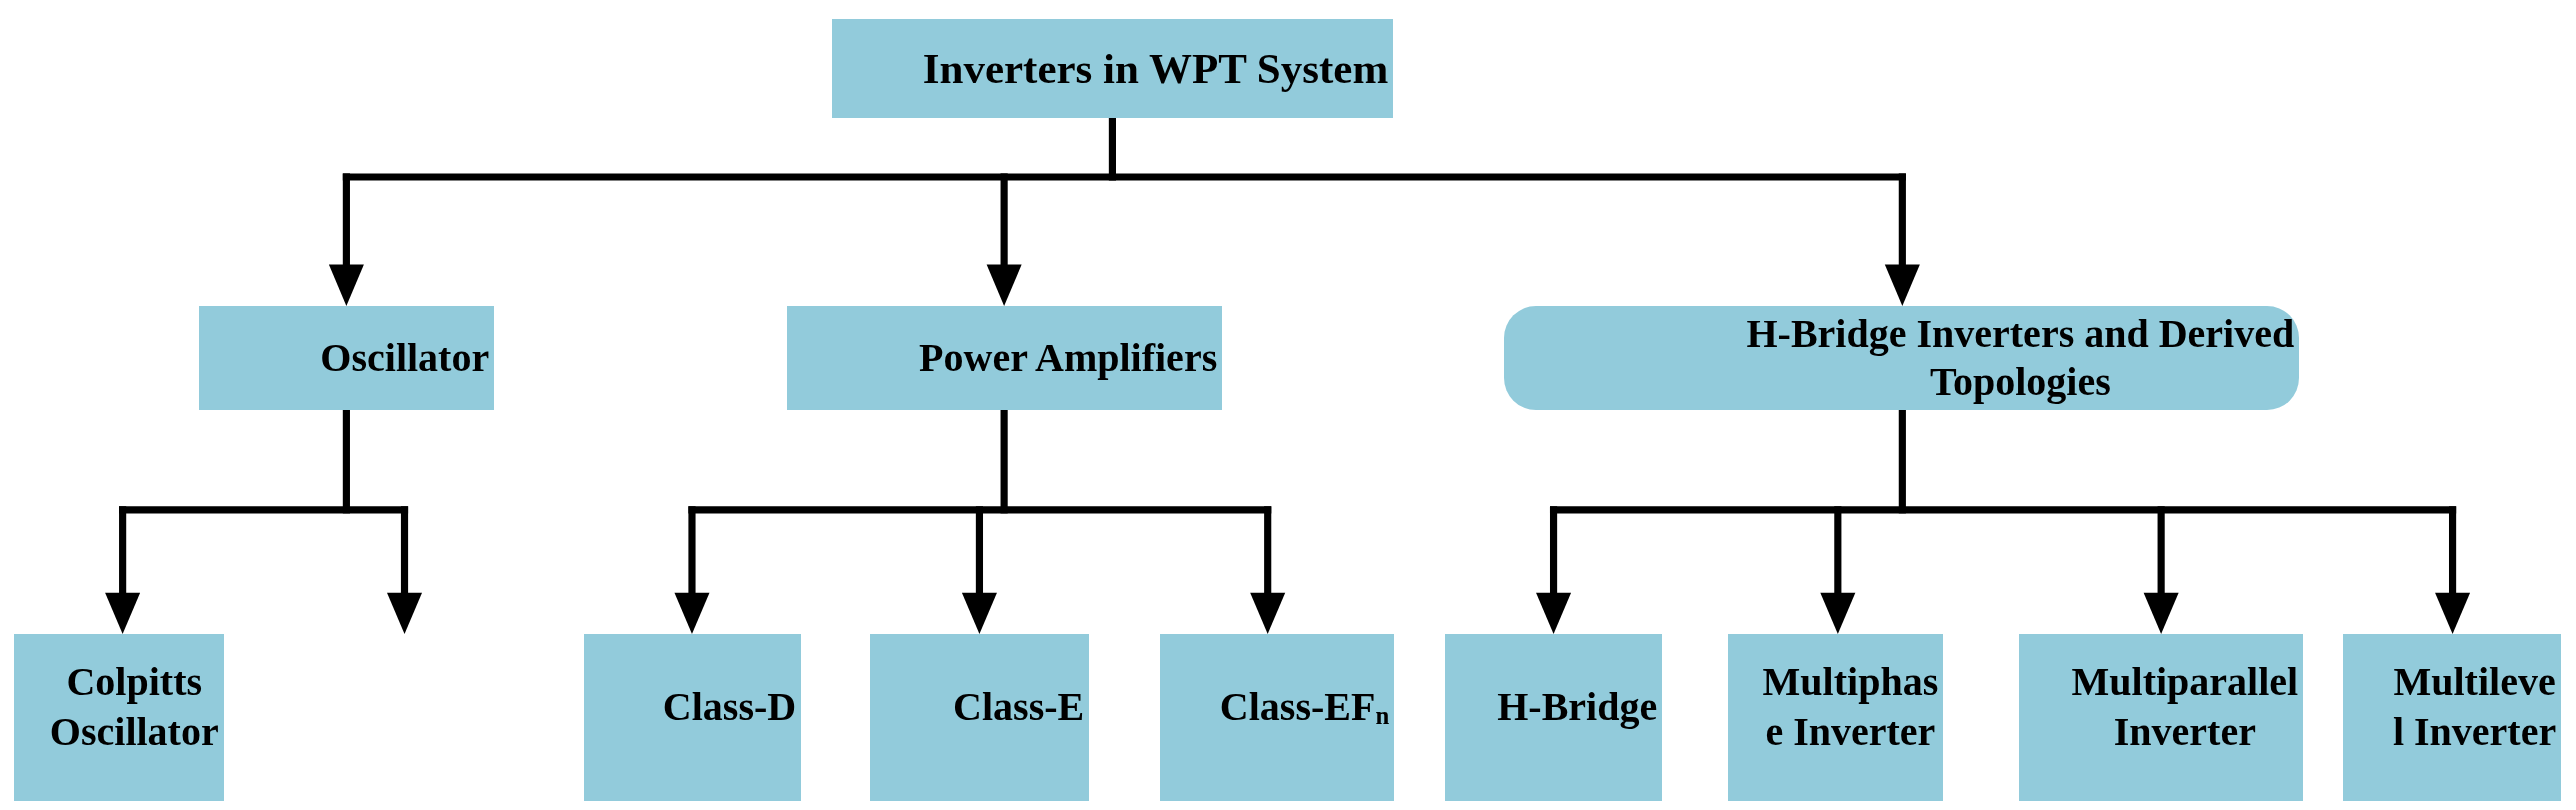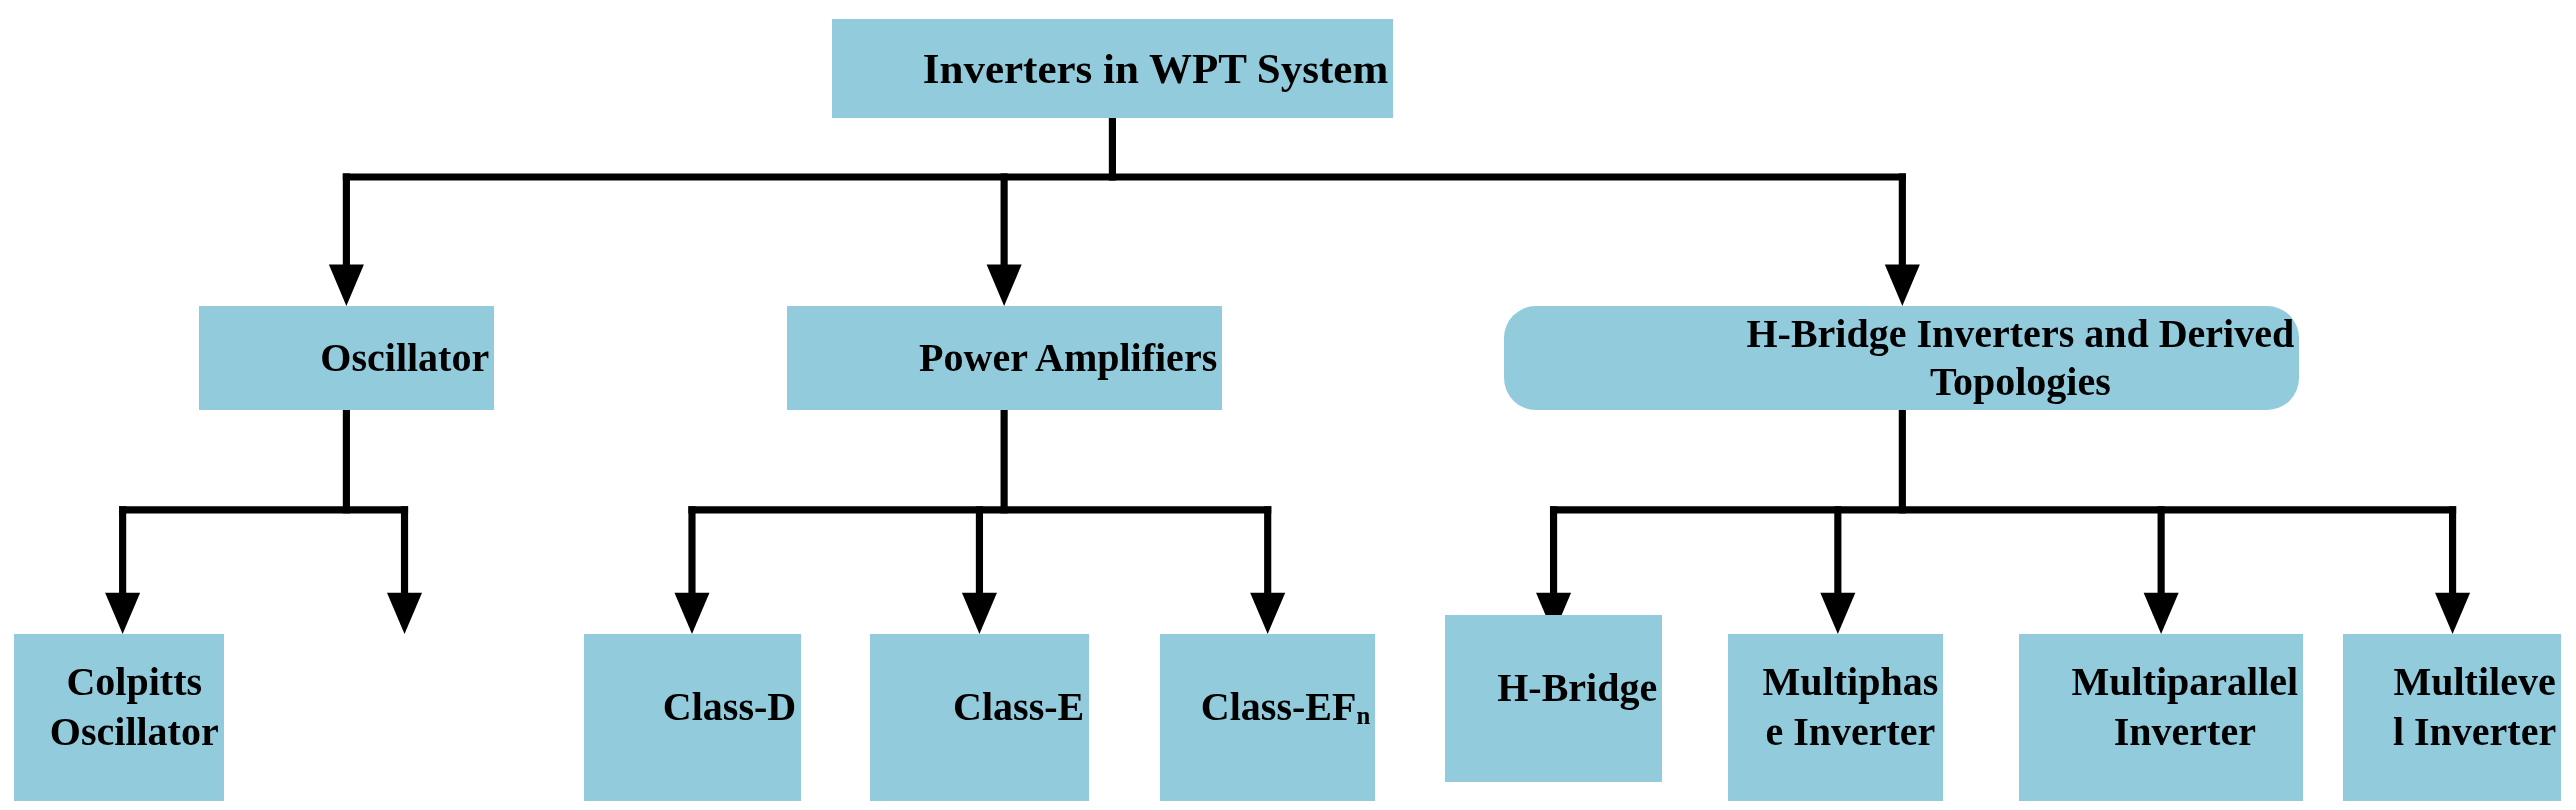--- a/index.html
+++ b/index.html
@@ -116,7 +116,7 @@
   <div class="box lvl3" style="left:870px; top:634px; width:219px; height:167px;">
     <span>Class-E</span>
   </div>
-  <div class="box lvl3" style="left:1160px; top:634px; width:215px; height:167px;">
+  <div class="box lvl3" style="left:1160px; top:634px; width:234px; height:167px;">
     <span><span>Class-EF</span><sub>n</sub></span>
   </div>
   <div class="box lvl3" style="left:1445px; top:615px; width:217px; height:167px;">

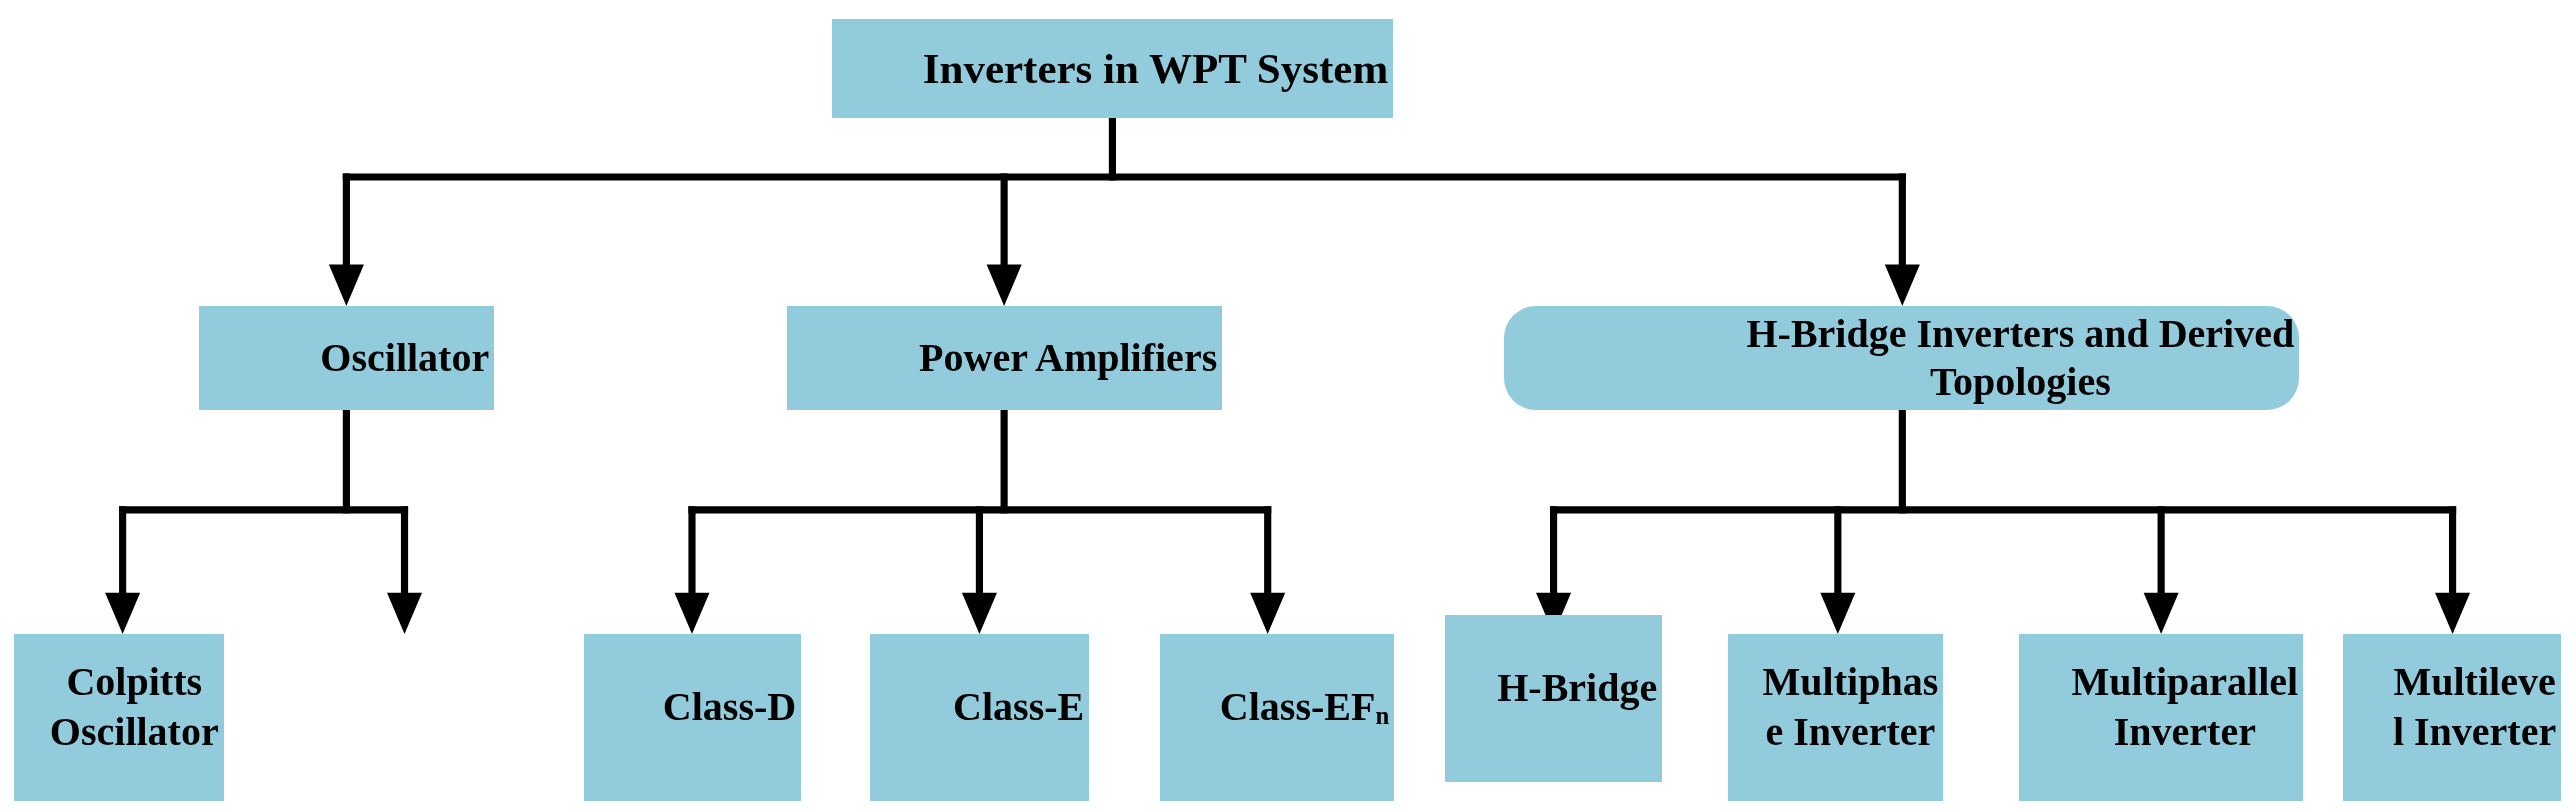--- a/index.html
+++ b/index.html
@@ -119,7 +119,7 @@
   <div class="box lvl3" style="left:1160px; top:634px; width:234px; height:167px;">
     <span><span>Class-EF</span><sub>n</sub></span>
   </div>
-  <div class="box lvl3" style="left:1445px; top:615px; width:217px; height:167px;">
+  <div class="box lvl3" style="left:1445px; top:634px; width:217px; height:167px;">
     <span>H-Bridge</span>
   </div>
   <div class="box lvl3" style="left:1728px; top:634px; width:215px; height:167px;">

